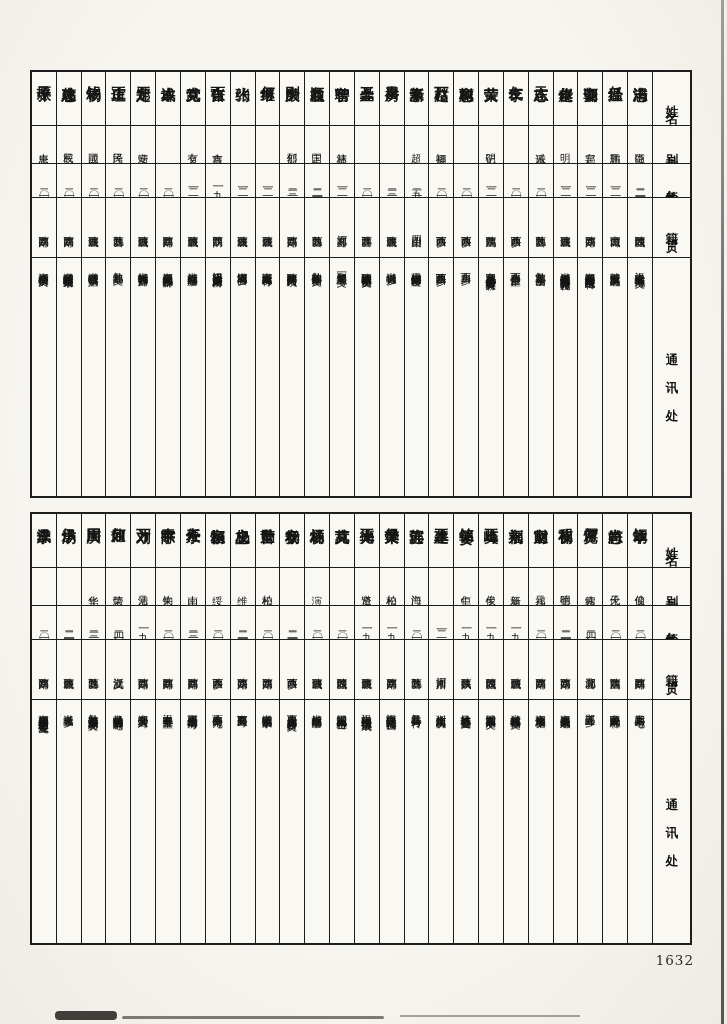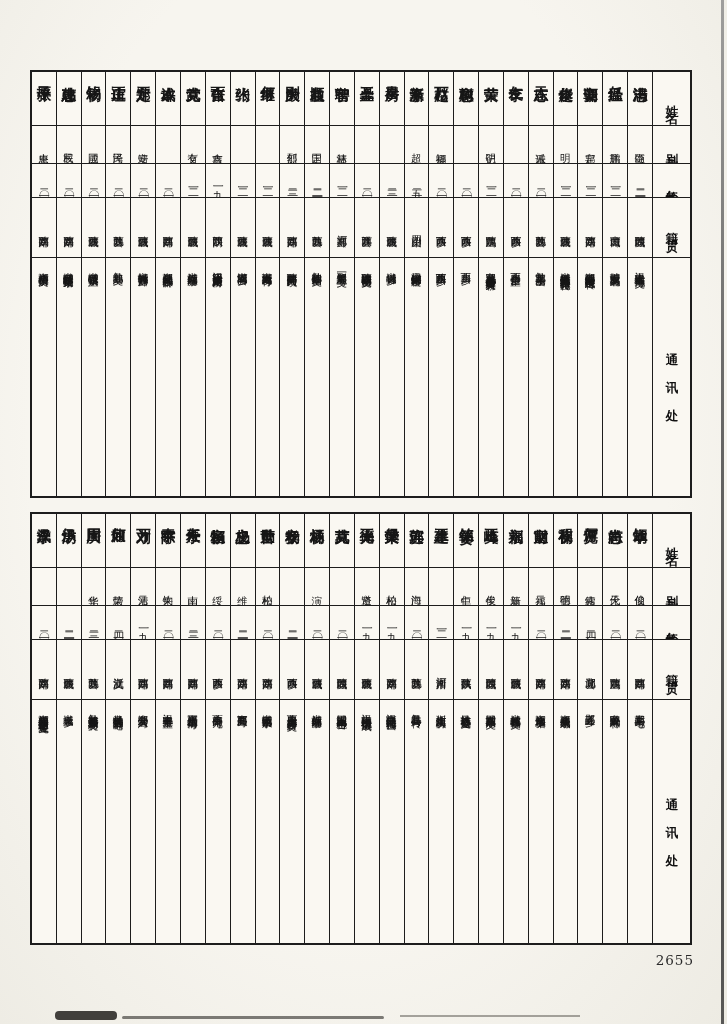--- a/index.html
+++ b/index.html
@@ -480,7 +480,7 @@
   </div>
 </div>
 
-  <div class="page-number">2655</div>
+  <div class="page-number">1632</div>
 
   <div class="edge-line-right"></div>
   <div class="smudge-1"></div>

